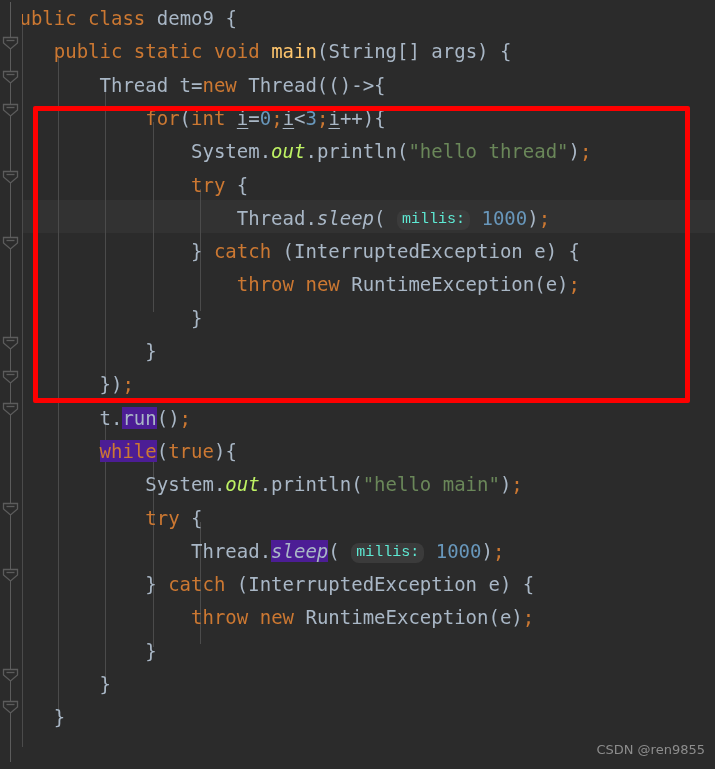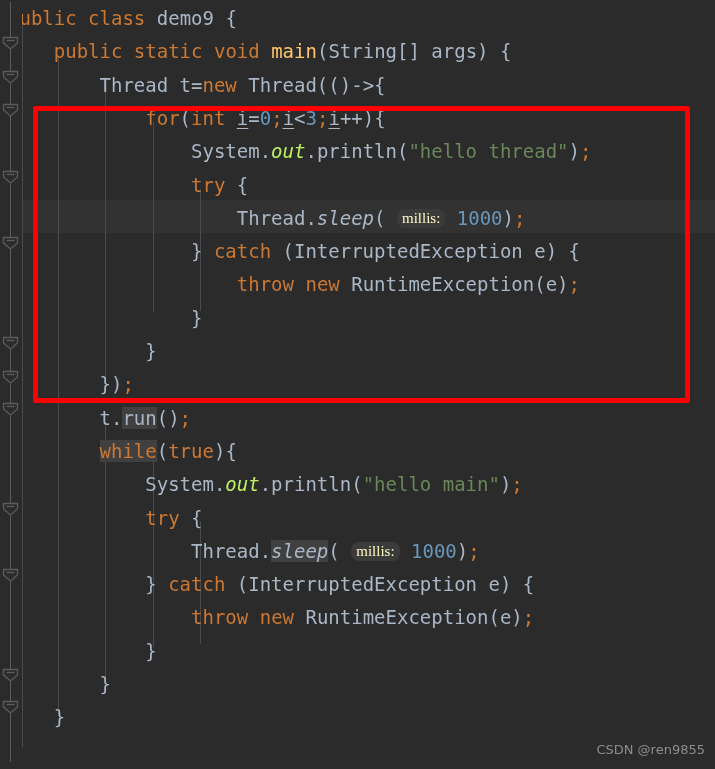--- a/index.html
+++ b/index.html
@@ -92,12 +92,12 @@
 
   
   .hint {
-    color: #fef9c3;
+    color: #5eead4;
     background: #3b3b3b;
     border-radius: 8px;
     padding: 1px 5px 2px 5px;
     font-size: 15px;
-    font-family: Liberation Serif, serif;
+    font-family: Liberation Mono, monospace;
     position: relative;
     top: -2px;
     margin-top: 28px;

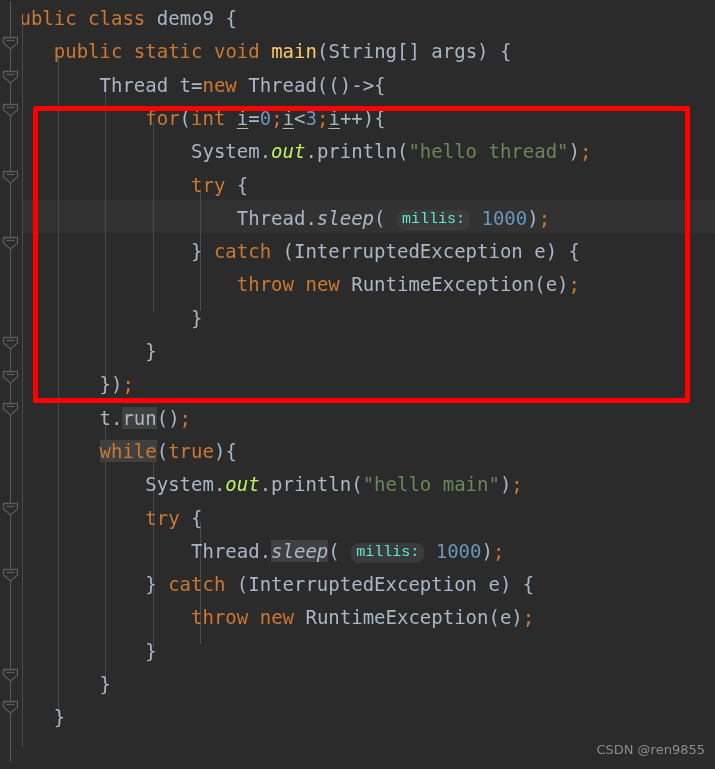--- a/index.html
+++ b/index.html
@@ -88,7 +88,7 @@
   .mth  { color: #a9b7c6; font-style: italic; }  
   .mainm{ color: #ffc66d; }
   .var-u{ color: #a9b7c6; text-decoration: underline; text-underline-offset: 3px; }
-  .sel  { background: #404040; }       
+  .sel  { background: #4c1d95; }       
 
   
   .hint {

